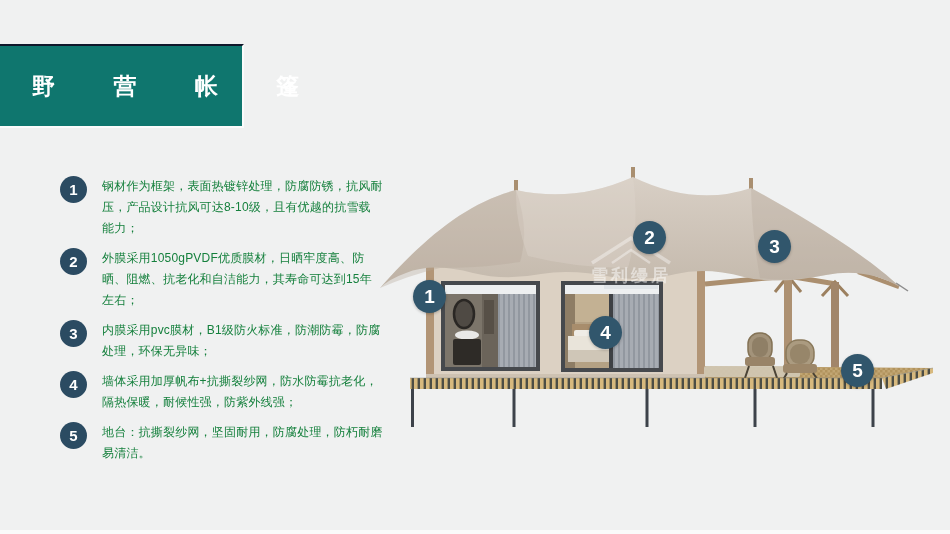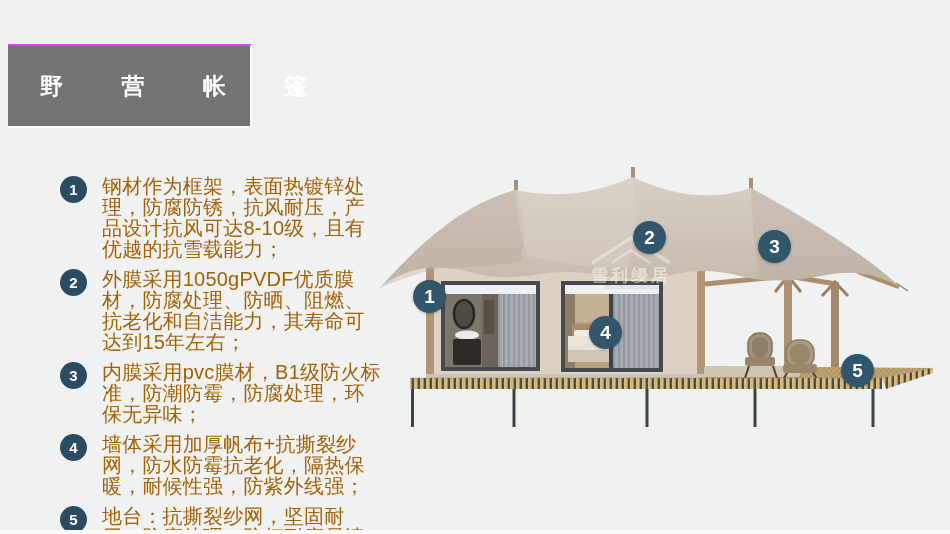--- a/index.html
+++ b/index.html
@@ -10,9 +10,9 @@
   }
   
   .title-box{
-    position:absolute;left:8px;top:44px;width:242px;height:80px;
-    background:#737373;
-    border-top:2px solid #d946ef;border-right:2px solid #fafbfb;border-bottom:2px solid #fafbfb;
+    position:absolute;left:0;top:44px;width:242px;height:80px;
+    background:#0f766e;
+    border-top:2px solid #0f172a;border-right:2px solid #fafbfb;border-bottom:2px solid #fafbfb;
     display:flex;align-items:center;
   }
   .title-box span{

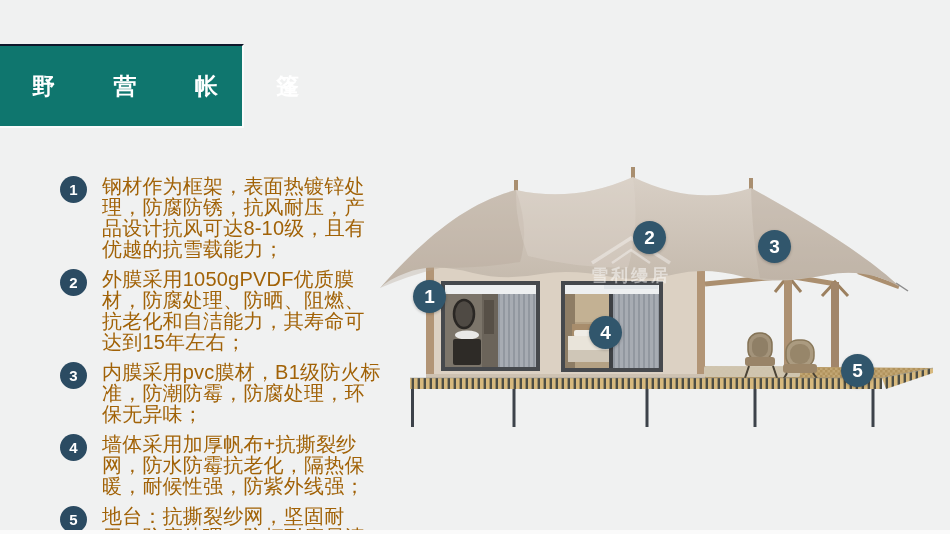--- a/index.html
+++ b/index.html
@@ -28,7 +28,7 @@
     text-align:center;line-height:27px;
   }
   .ftext{
-    width:281px;font-size:20px;line-height:21px;color:#a16207;
+    width:281px;font-size:12px;line-height:21px;color:#15803d;
     letter-spacing:0.2px;
   }
   

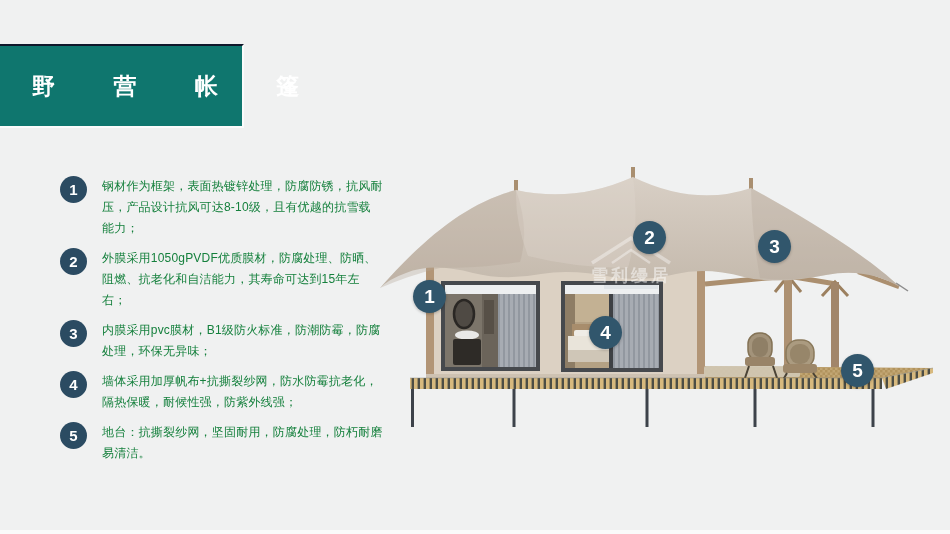--- a/index.html
+++ b/index.html
@@ -63,7 +63,7 @@
     </div>
     <div class="feature">
       <div class="badge">2</div>
-      <div class="ftext">外膜采用1050gPVDF优质膜材，防腐处理、防晒、阻燃、抗老化和自洁能力，其寿命可达到15年左右；</div>
+      <div class="ftext">外膜采用1050gPVDF优质膜材，日晒牢度高、防晒、阻燃、抗老化和自洁能力，其寿命可达到15年左右；</div>
     </div>
     <div class="feature">
       <div class="badge">3</div>

